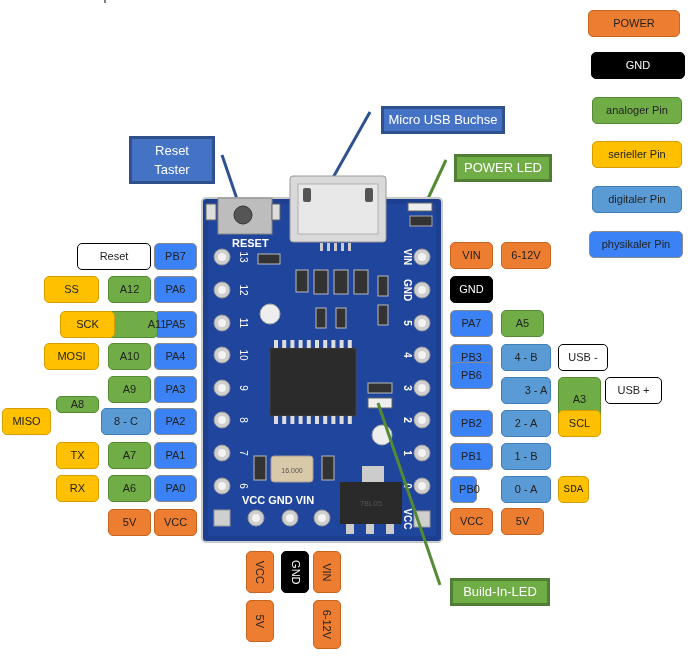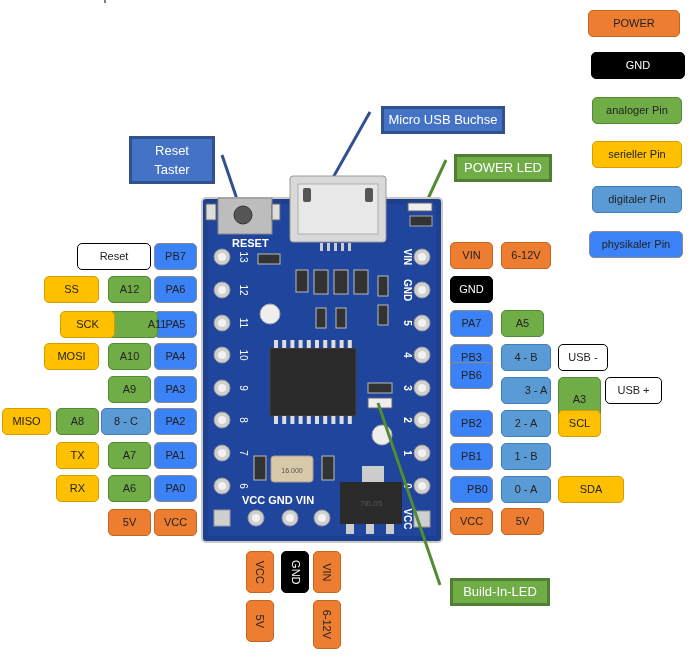--- a/index.html
+++ b/index.html
@@ -250,7 +250,7 @@
     <div class="tag digital" style="left: 101px; top: 408px; width: 50px; height: 27px;">
       <span>8 - C</span>
     </div>
-    <div class="tag analog" style="left: 56px; top: 408px; width: 43px; height: 27px;">
+    <div class="tag analog" style="left: 56px; top: 396px; width: 43px; height: 17px;">
       <span>A8</span>
     </div>
     <div class="tag serial" style="left: 2px; top: 408px; width: 49px; height: 27px;">

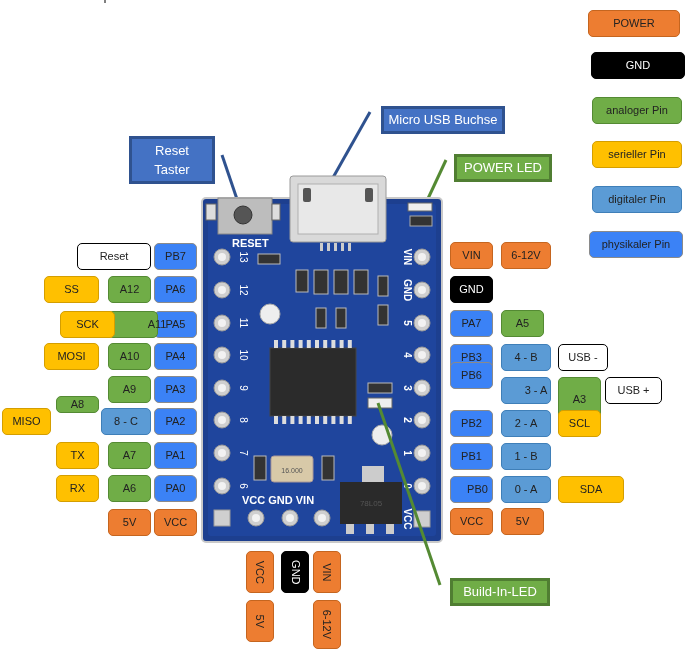--- a/index.html
+++ b/index.html
@@ -333,7 +333,7 @@
     <div class="tag digital" style="left: 501px; top: 443px; width: 50px; height: 27px;">
       <span>1 - B</span>
     </div>
-    <div class="tag phys" style="left: 450px; top: 476px; width: 43px; height: 27px; padding-left: 12px;">
+    <div class="tag phys" style="left: 450px; top: 476px; width: 27px; height: 27px; padding-left: 12px;">
       <span>PB0</span>
     </div>
     <div class="tag digital" style="left: 501px; top: 476px; width: 50px; height: 27px;">

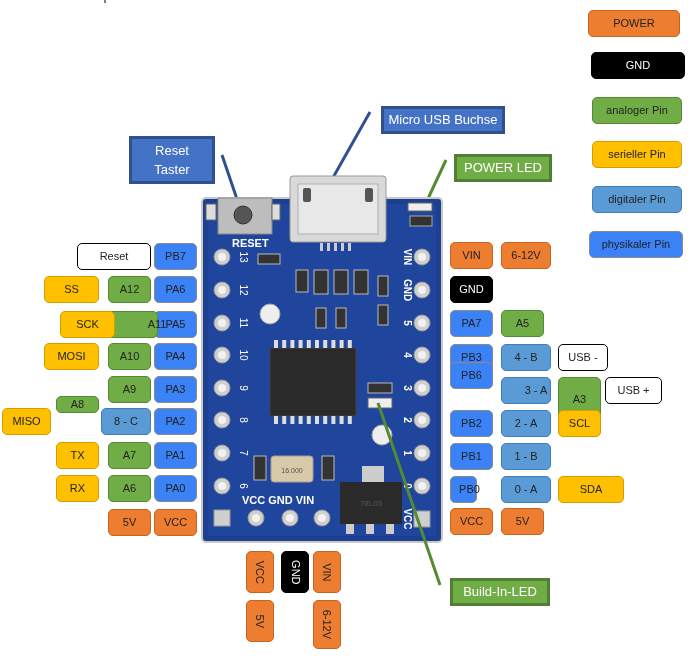--- a/index.html
+++ b/index.html
@@ -339,7 +339,7 @@
     <div class="tag digital" style="left: 501px; top: 476px; width: 50px; height: 27px;">
       <span>0 - A</span>
     </div>
-    <div class="tag serial" style="left: 558px; top: 476px; width: 66px; height: 27px;">
+    <div class="tag serial" style="left: 558px; top: 476px; width: 31px; height: 27px; font-family: Liberation Mono, monospace;">
       <span>SDA</span>
     </div>
     <div class="tag power" style="left: 450px; top: 508px; width: 43px; height: 27px;">

